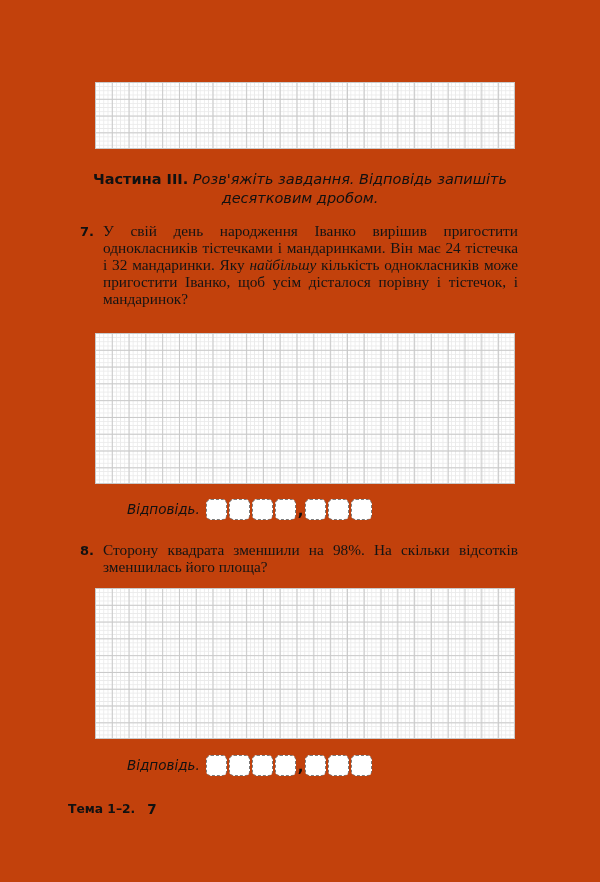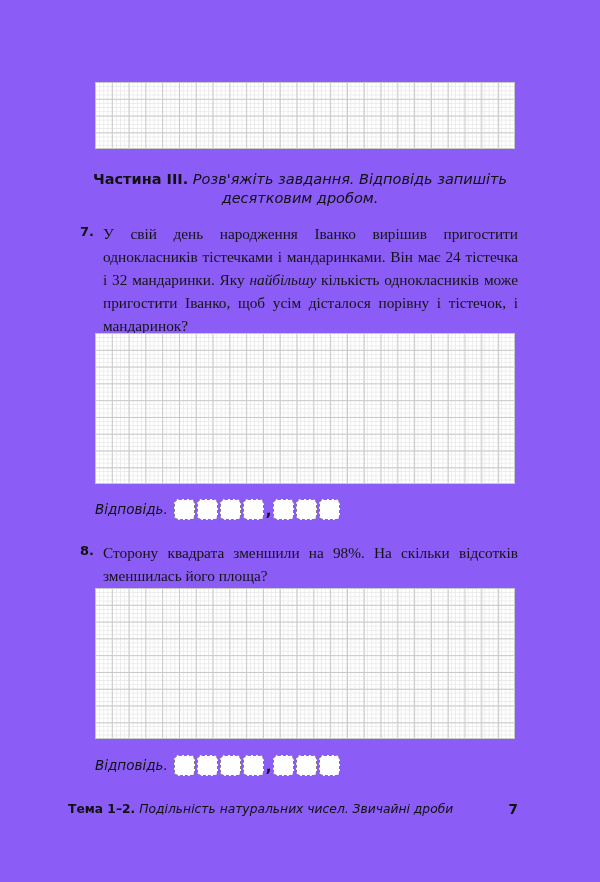--- a/index.html
+++ b/index.html
@@ -18,7 +18,7 @@
   .page {
     position: absolute;
     inset: 0;
-    background: #8b5cf6;
+    background: #c2410c;
     text-decoration: underline;
   }
 

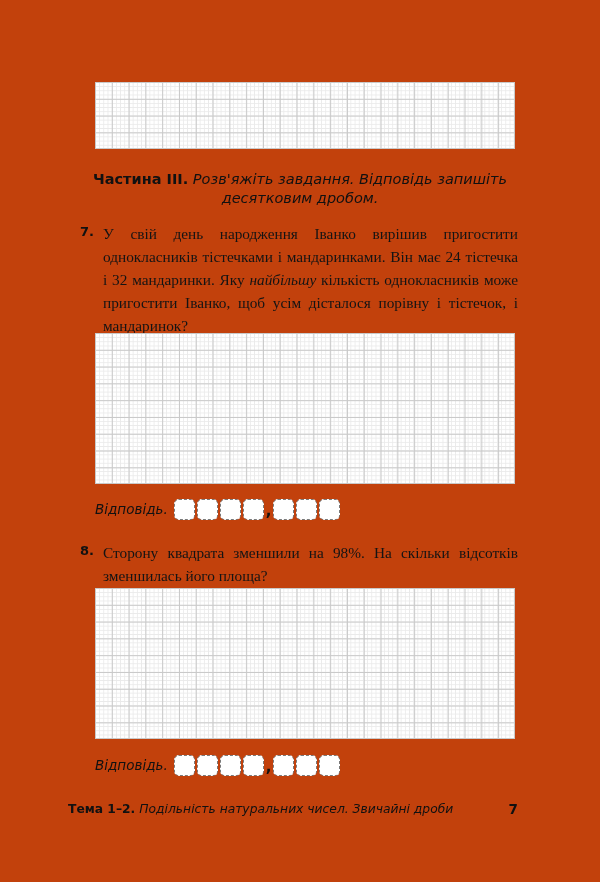--- a/index.html
+++ b/index.html
@@ -84,7 +84,7 @@
     margin-left: 35px;
     font-family: "Liberation Serif", serif;
     font-size: 15.3px;
-    line-height: 23px;
+    line-height: 17px;
     text-align: justify;
     text-justify: inter-word;
     color: #141414;

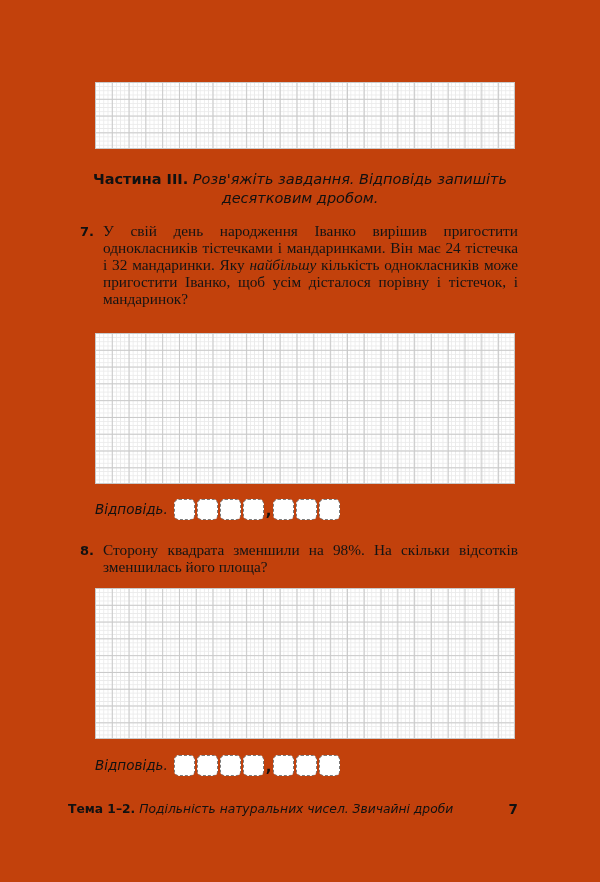--- a/index.html
+++ b/index.html
@@ -112,6 +112,7 @@
     color: #111111;
     margin-right: 6px;
     white-space: nowrap;
+    margin-left: 32px;
   }
   .answer-boxes {
     display: flex;

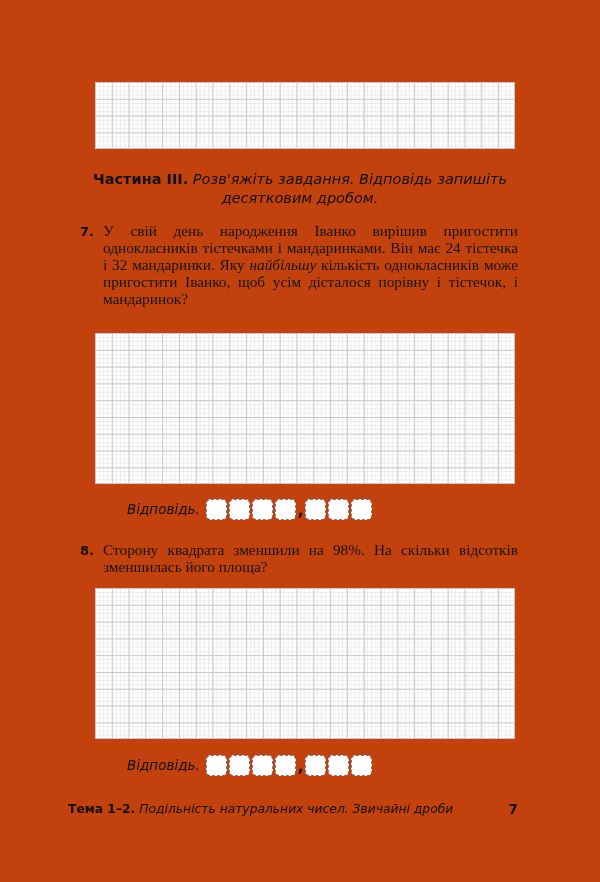--- a/index.html
+++ b/index.html
@@ -227,7 +227,6 @@
 
   <div id="footer">
     <span class="f-theme">Тема 1–2.</span>
-    <span class="f-title">Подільність натуральних чисел. Звичайні дроби</span>
     <span class="f-page">7</span>
   </div>
 

